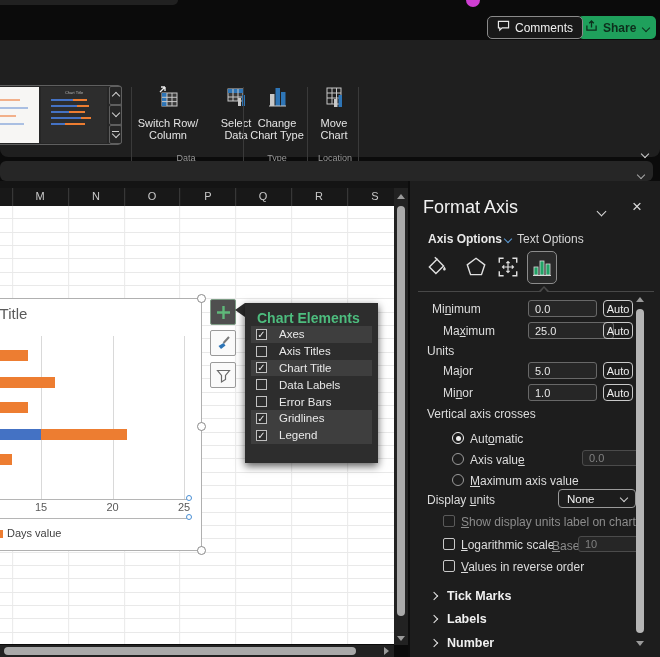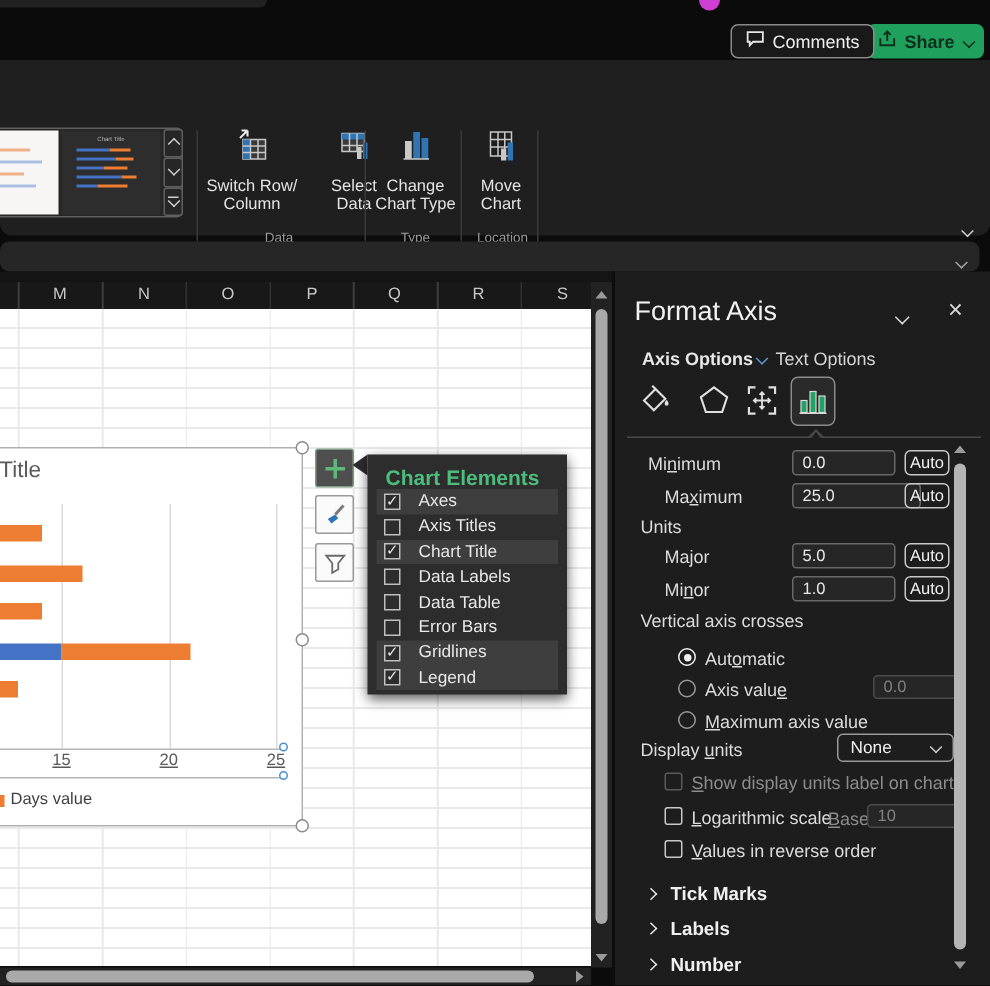--- a/index.html
+++ b/index.html
@@ -351,10 +351,6 @@
         </div>
         <div class="ce-row">
           <span class="ce-box"></span>
-          <span class="ce-lab">Data Table</span>
-        </div>
-        <div class="ce-row">
-          <span class="ce-box"></span>
           <span class="ce-lab">Error Bars</span>
         </div>
         <div class="ce-row on">

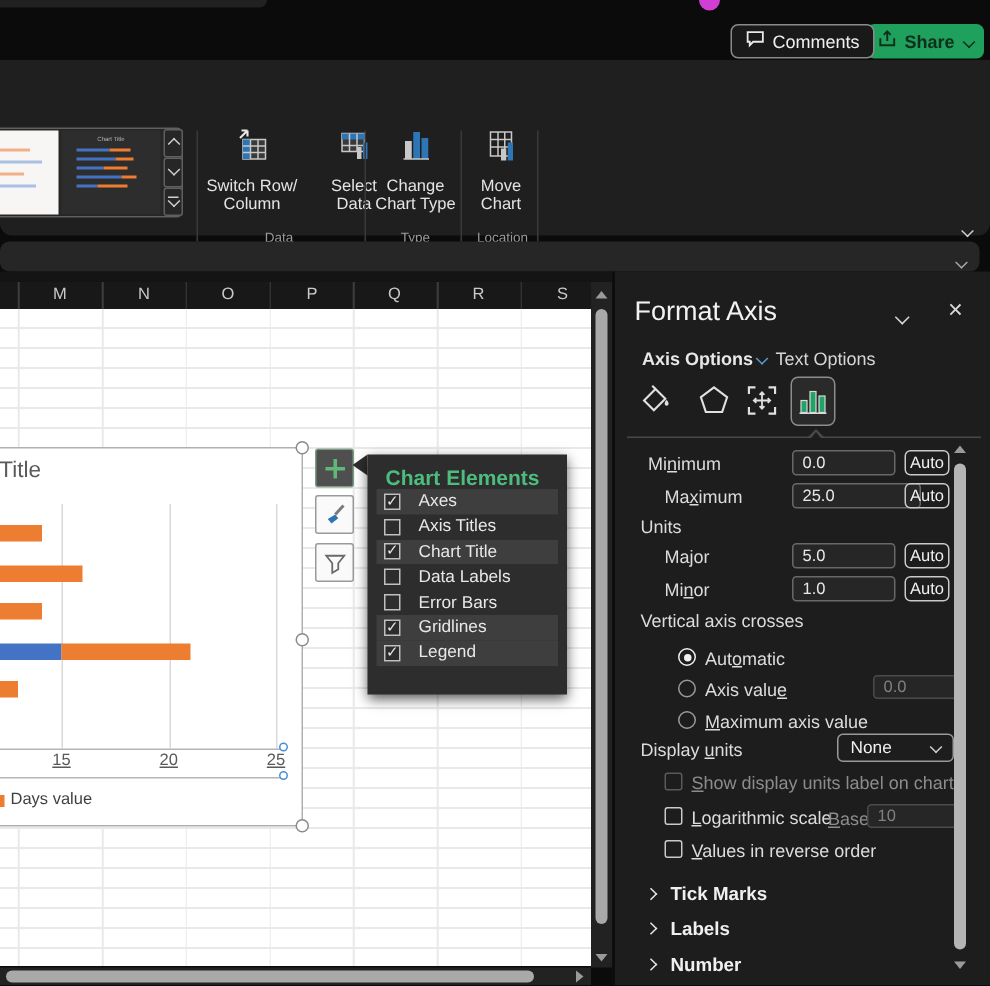--- a/index.html
+++ b/index.html
@@ -74,7 +74,7 @@
   .gridline { position:absolute; top:37px; width:1px; height:163px; background:#d9d9d9; }
   .bar { position:absolute; height:11px; }
   .axis-line { position:absolute; left:0; width:249px; height:1px; background:#b5b5b5; }
-  .ticklab { position:absolute; top:202px; width:22px; margin-left:-11px; text-align:center; font-size:11px; color:#595959;text-decoration:underline; }
+  .ticklab { position:absolute; top:202px; width:22px; margin-left:-11px; text-align:center; font-size:11px; color:#595959; }
   .legend-sq { position:absolute; left:53px; top:231px; width:9px; height:8px; }
   .legend-tx { position:absolute; left:66px; top:228px; font-size:11px; color:#3f3f3f; }
   .handle { width:9px; height:9px; border-radius:50%; background:#fff; border:1.5px solid #8a8a8a; }

